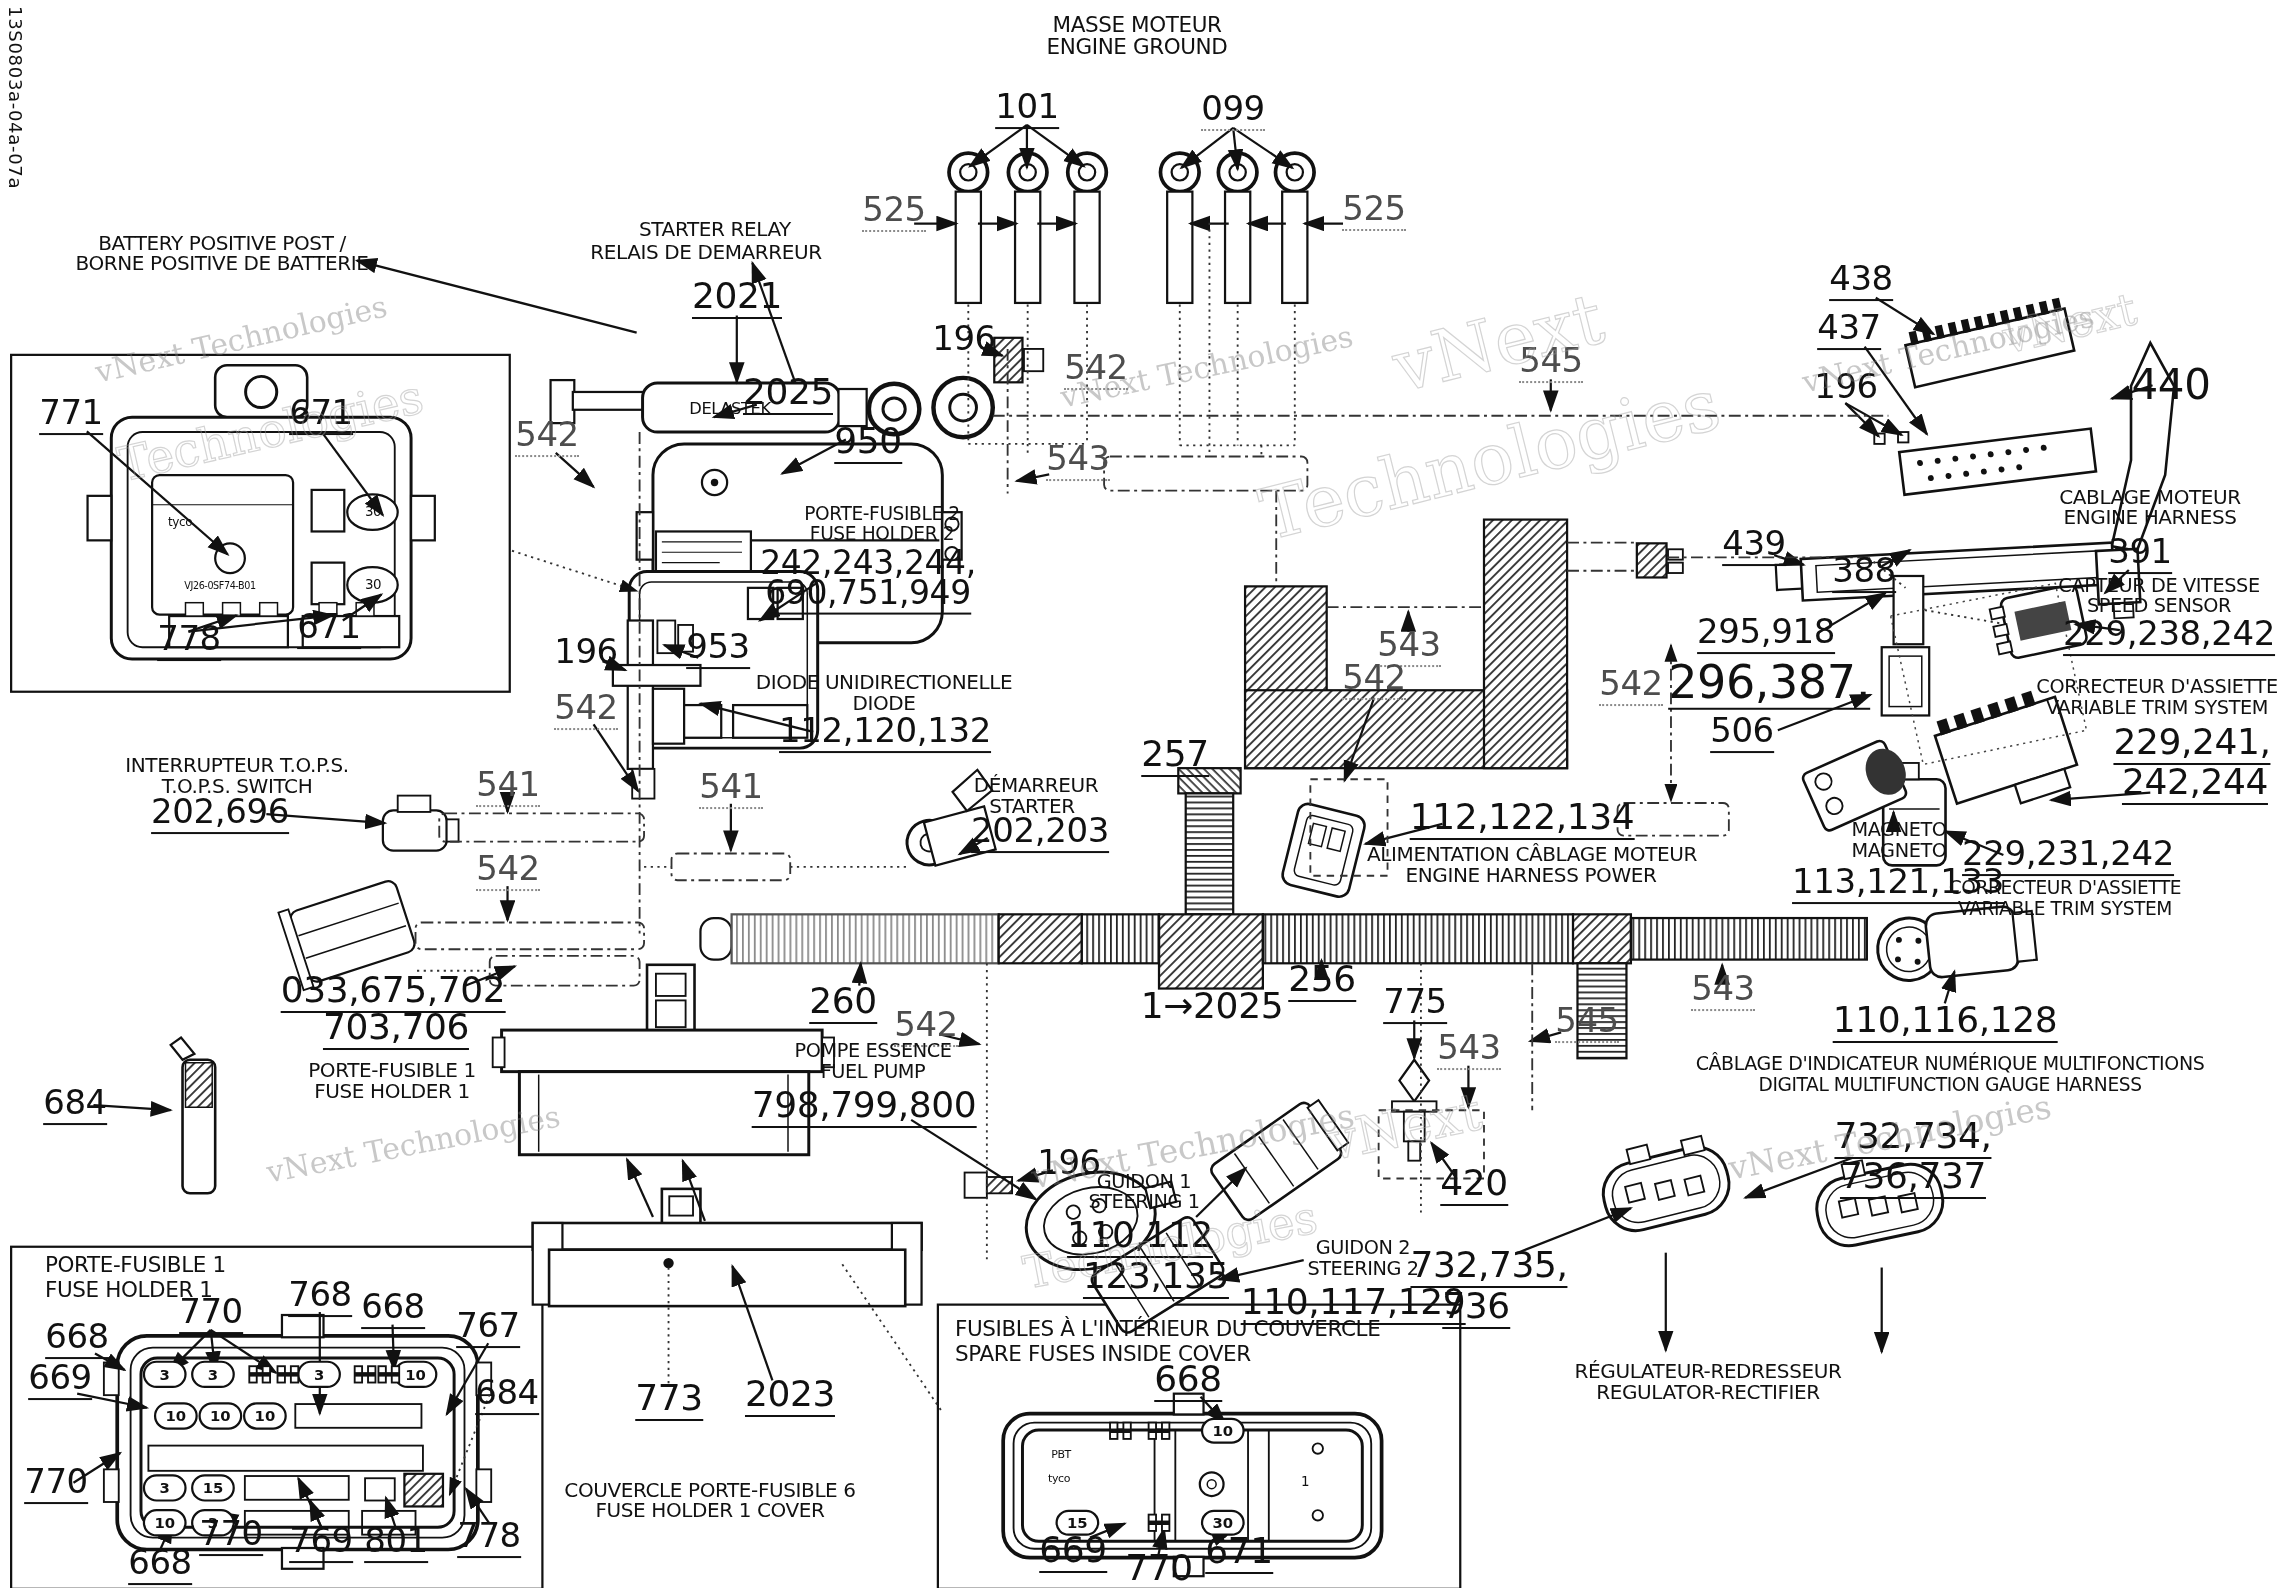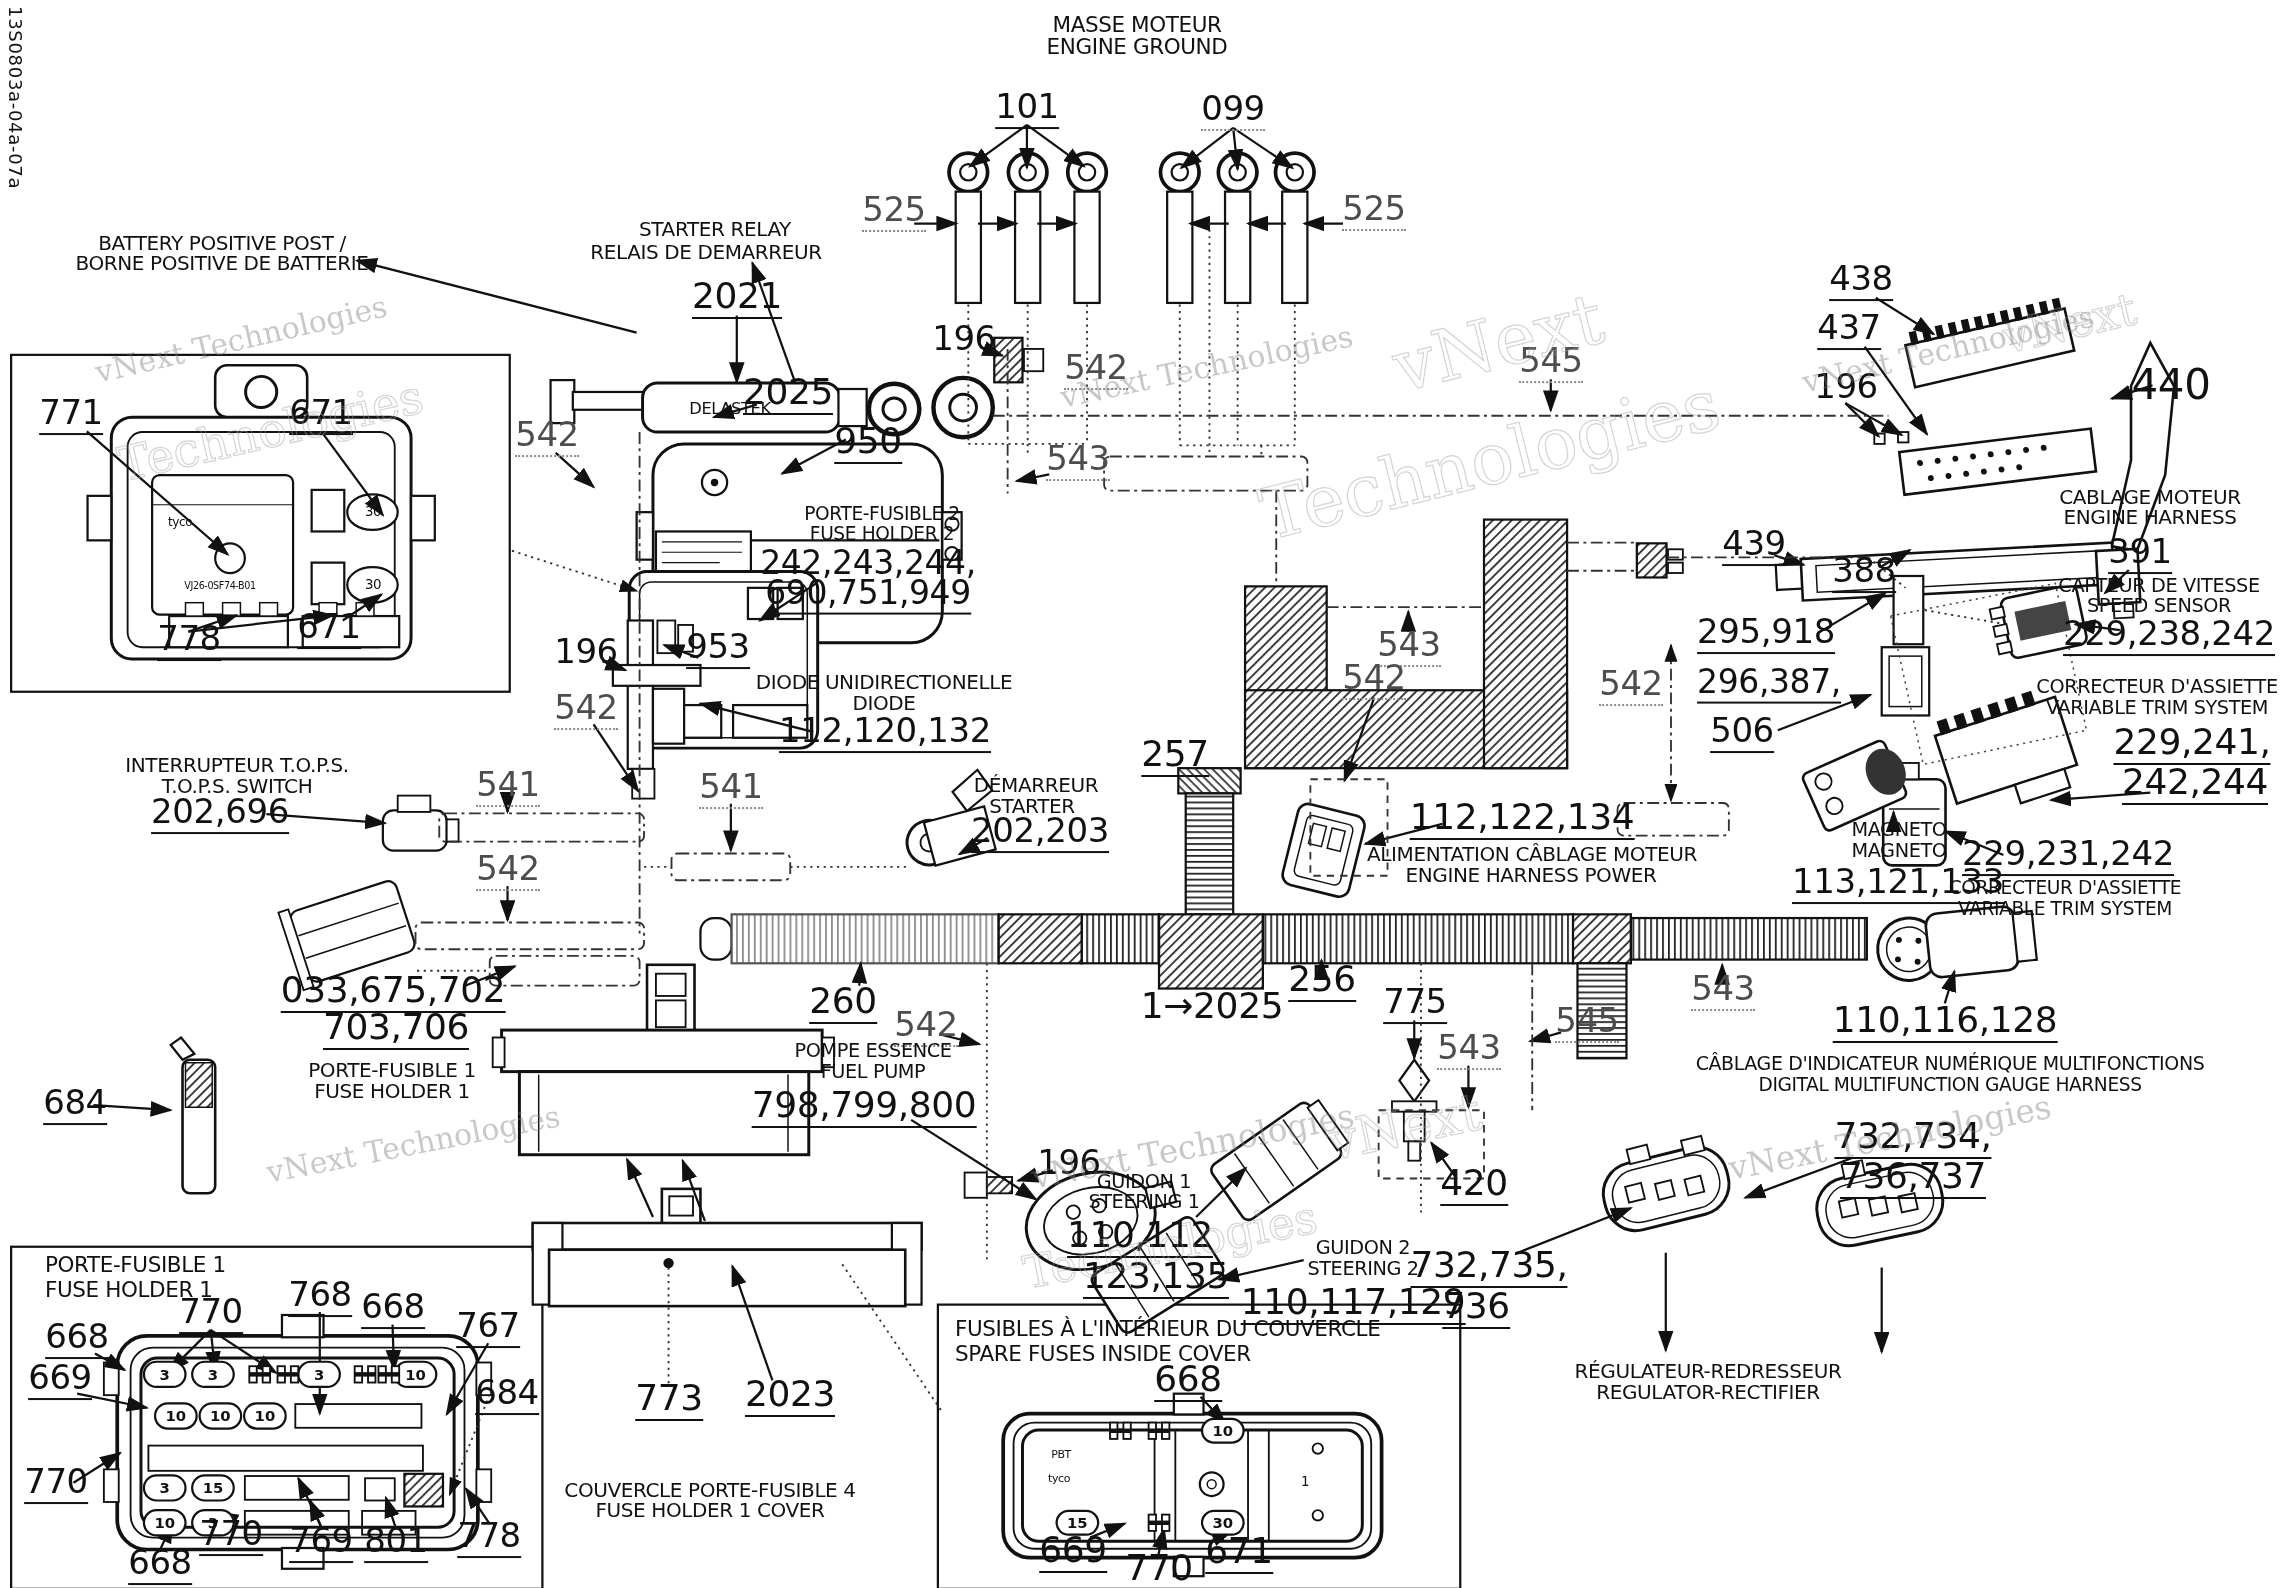--- a/index.html
+++ b/index.html
@@ -707,7 +707,7 @@
       <div class="lbl" style="left: 2159px; top: 606px; font-size: 19.3px;">SPEED SENSOR</div>
       <div class="lbl us" style="left: 2169px; top: 636px; font-size: 34px;">229,238,242</div>
       <div class="lbl us" style="left: 1766px; top: 634px; font-size: 34px;">295,918</div>
-      <div class="lbl us" style="left: 1769px; top: 684px; font-size: 33px;">296,387,</div>
+      <div class="lbl us" style="left: 1769px; top: 684px; font-size: 46px;">296,387,</div>
       <div class="lbl us" style="left: 1742px; top: 733px; font-size: 34px;">506</div>
       <div class="lbl ud grey" style="left: 1631px; top: 686px; font-size: 34px;">542</div>
       <div class="lbl ud grey" style="left: 1409px; top: 647px; font-size: 34px;">543</div>

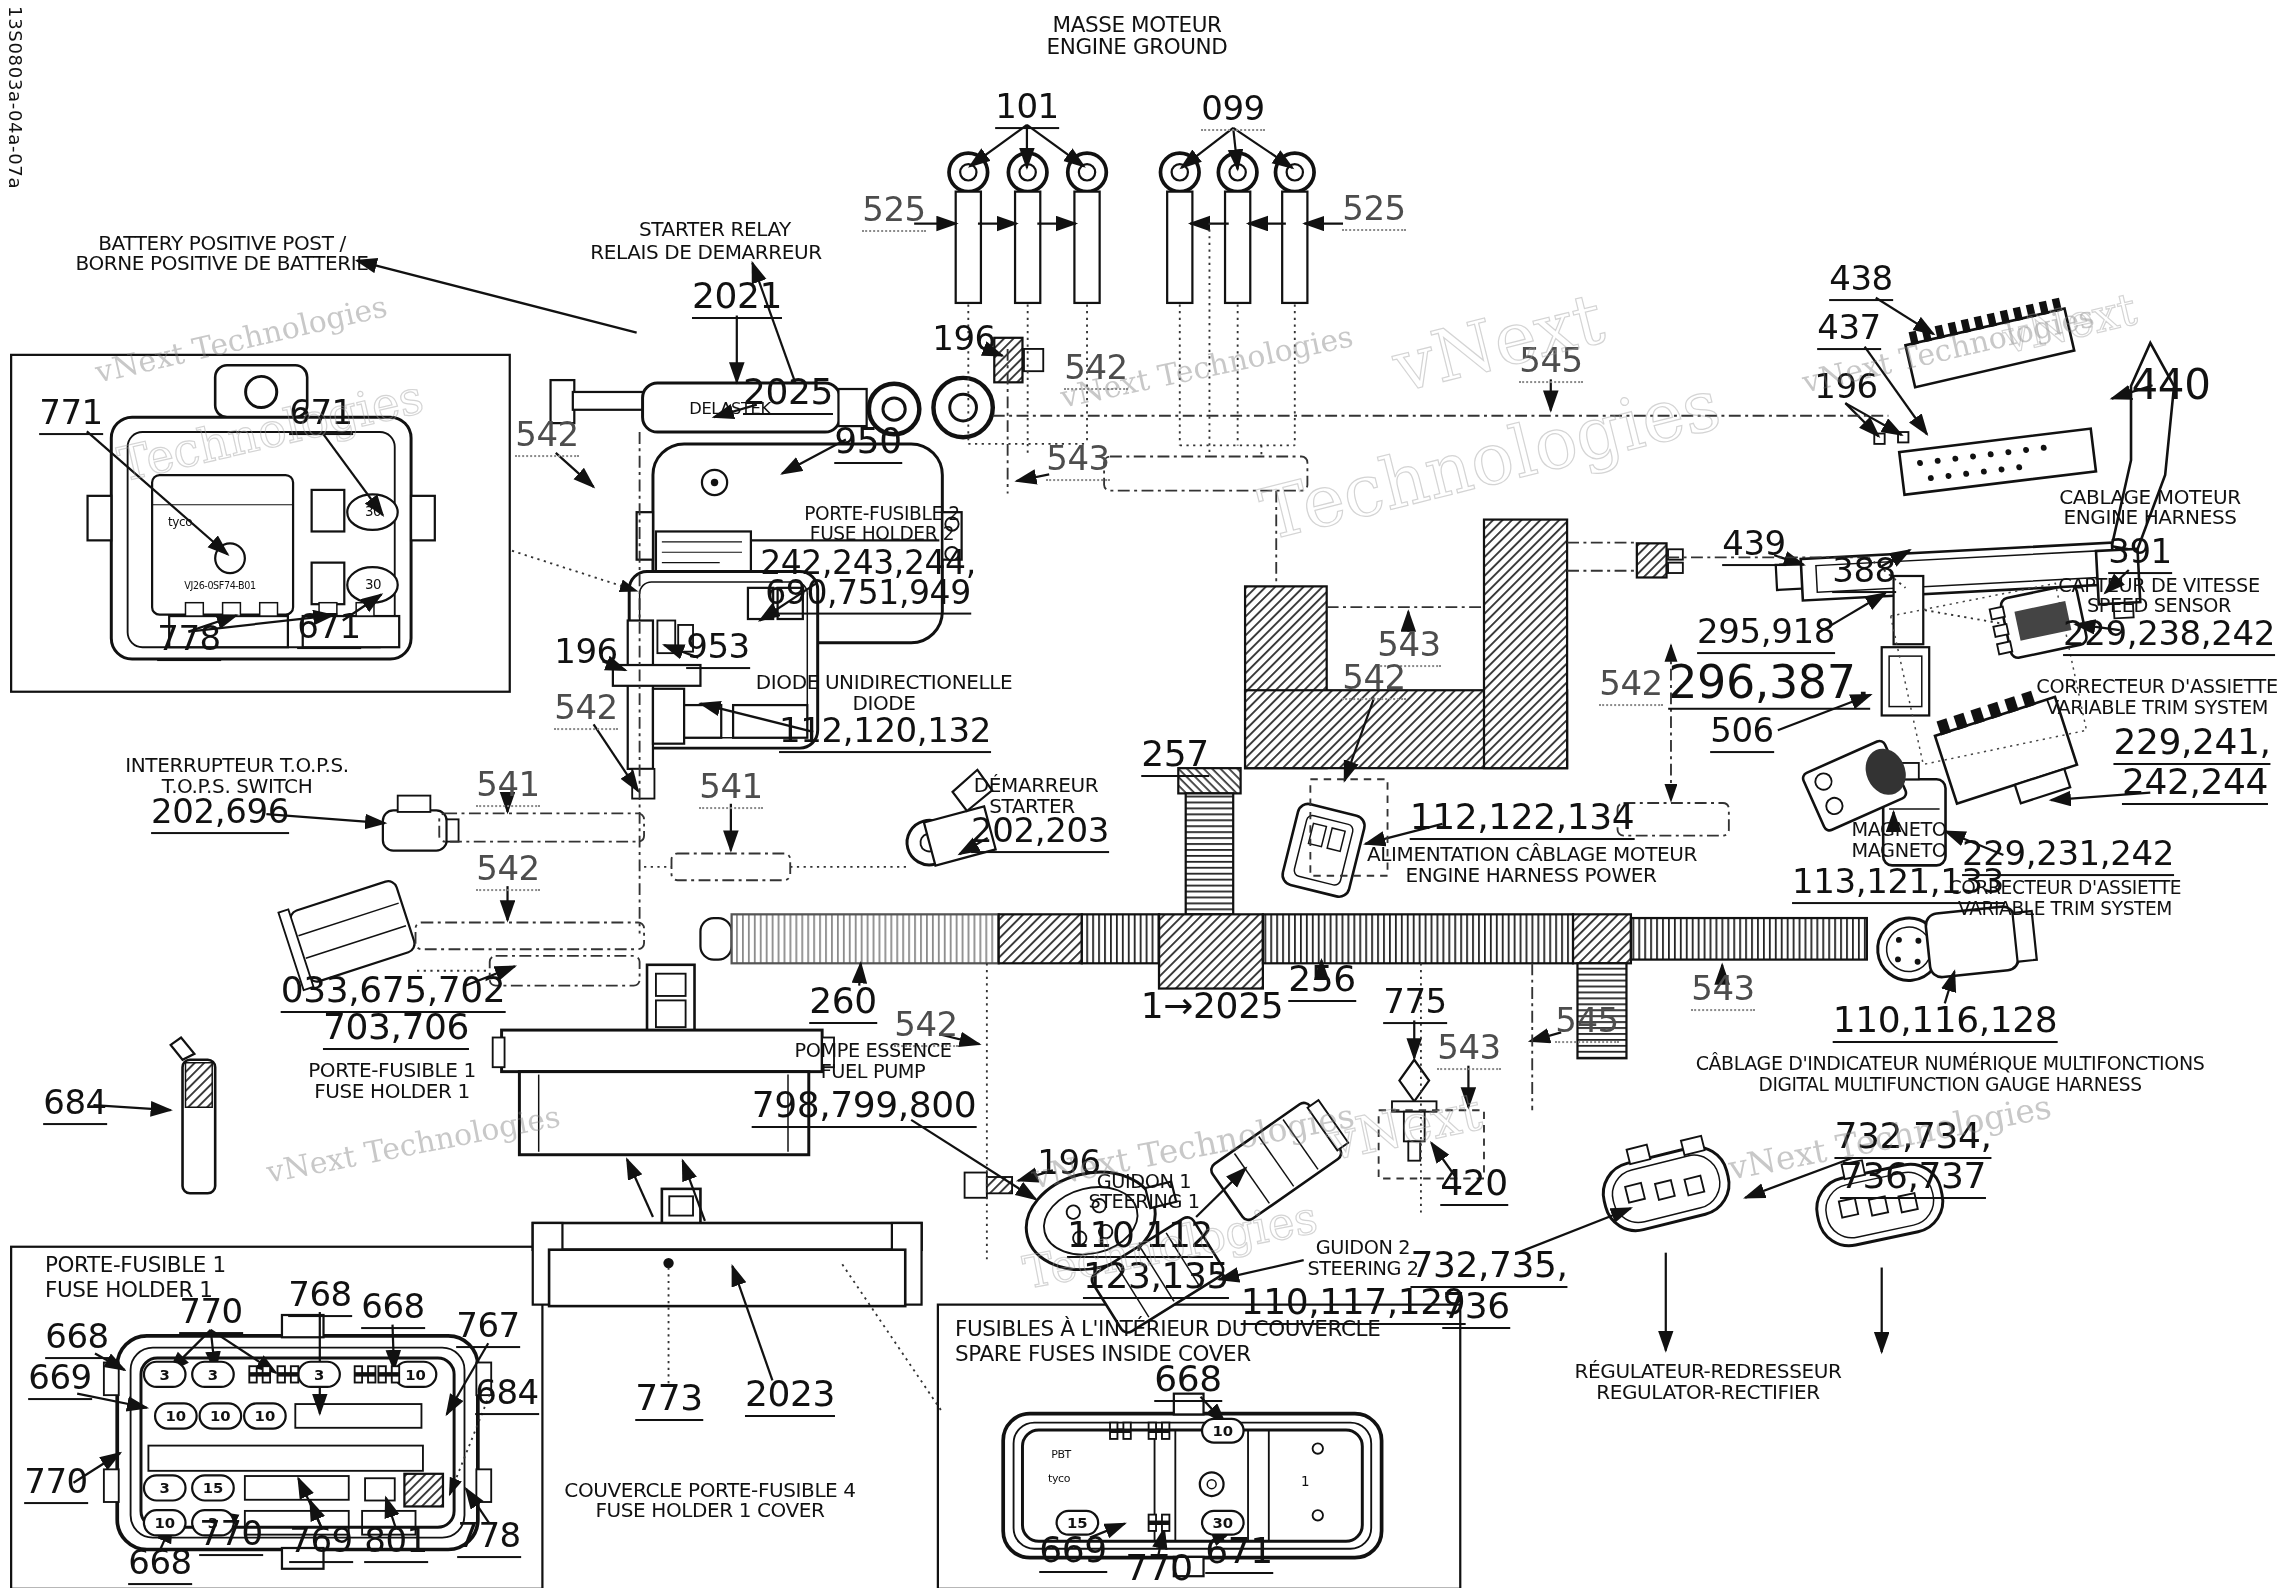--- a/index.html
+++ b/index.html
@@ -778,7 +778,7 @@
       <div class="lbl" style="left: 1069px; top: 1163px; font-size: 34px;">196</div>
       <div class="lbl us" style="left: 669px; top: 1400px; font-size: 36px;">773</div>
       <div class="lbl us" style="left: 790px; top: 1396px; font-size: 36px;">2023</div>
-      <div class="lbl" style="left: 710px; top: 1490px; font-size: 20px;">COUVERCLE PORTE-FUSIBLE 4</div>
+      <div class="lbl" style="left: 710px; top: 1490px; font-size: 20px;">COUVERCLE PORTE-FUSIBLE 6</div>
       <div class="lbl" style="left: 710px; top: 1510px; font-size: 20px;">FUSE HOLDER 1 COVER</div>
       <div class="lbl left" style="left: 955px; top: 1329px; font-size: 21.5px;">FUSIBLES À L'INTÉRIEUR DU COUVERCLE</div>
       <div class="lbl left" style="left: 955px; top: 1354px; font-size: 21.5px;">SPARE FUSES INSIDE COVER</div>

